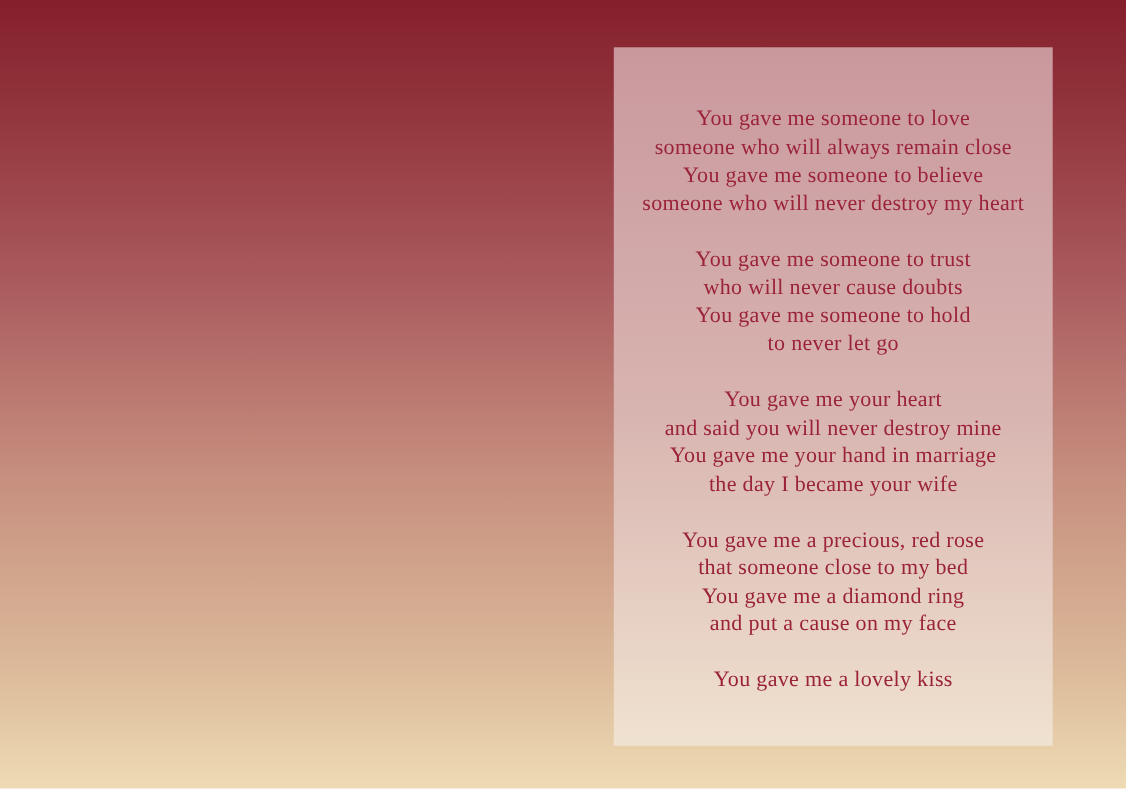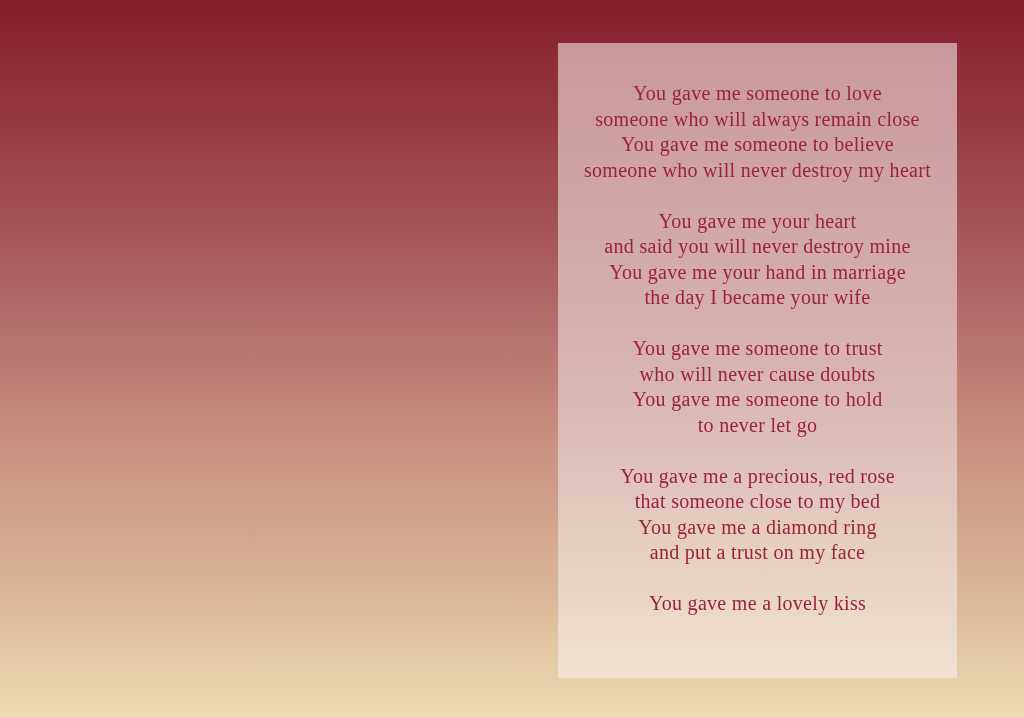--- a/index.html
+++ b/index.html
@@ -41,7 +41,7 @@
       var(--panel-top) 0%,
       var(--panel-mid) 52%,
       var(--panel-bottom) 100%);
-    padding-top: 38px;
+    padding-top: 53px;
   }
   .stanza {
     text-align: center;

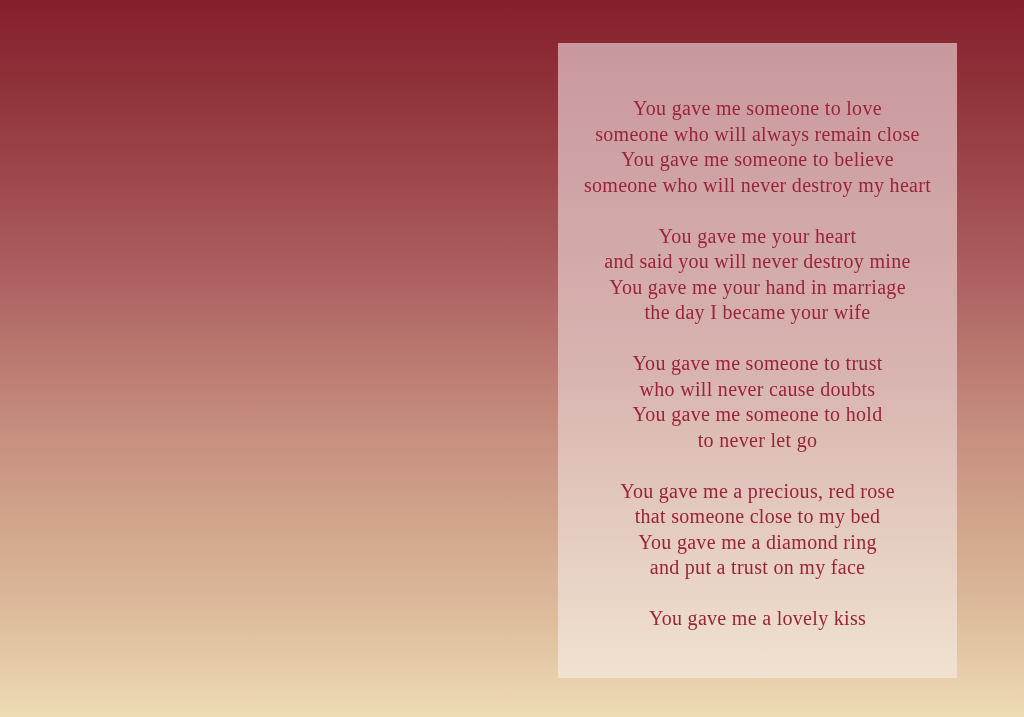--- a/index.html
+++ b/index.html
@@ -68,17 +68,17 @@
     </div>
 
     <div class="stanza">
+      <div class="poem-line">You gave me someone to trust</div>
+      <div class="poem-line">who will never cause doubts</div>
+      <div class="poem-line">You gave me someone to hold</div>
+      <div class="poem-line">to never let go</div>
+    </div>
+
+    <div class="stanza">
       <div class="poem-line">You gave me your heart</div>
       <div class="poem-line">and said you will never destroy mine</div>
       <div class="poem-line">You gave me your hand in marriage</div>
       <div class="poem-line">the day I became your wife</div>
-    </div>
-
-    <div class="stanza">
-      <div class="poem-line">You gave me someone to trust</div>
-      <div class="poem-line">who will never cause doubts</div>
-      <div class="poem-line">You gave me someone to hold</div>
-      <div class="poem-line">to never let go</div>
     </div>
 
     <div class="stanza">

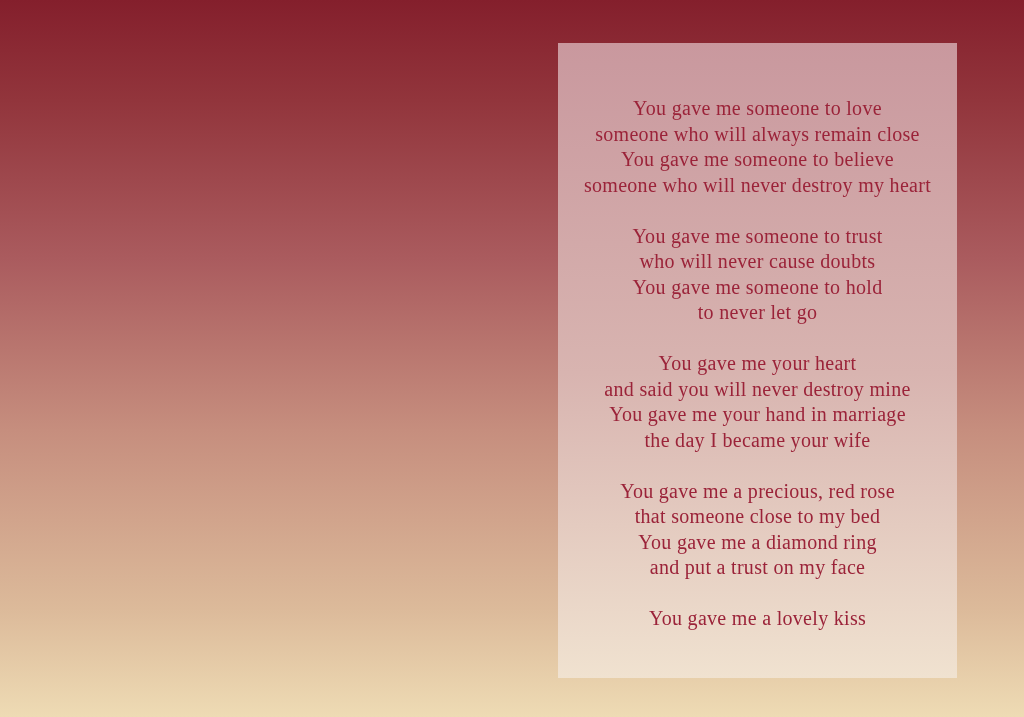--- a/index.html
+++ b/index.html
@@ -85,7 +85,7 @@
       <div class="poem-line">You gave me a precious, red rose</div>
       <div class="poem-line">that someone close to my bed</div>
       <div class="poem-line">You gave me a diamond ring</div>
-      <div class="poem-line">and put a trust on my face</div>
+      <div class="poem-line">and put a cause on my face</div>
     </div>
 
     <div class="stanza">

